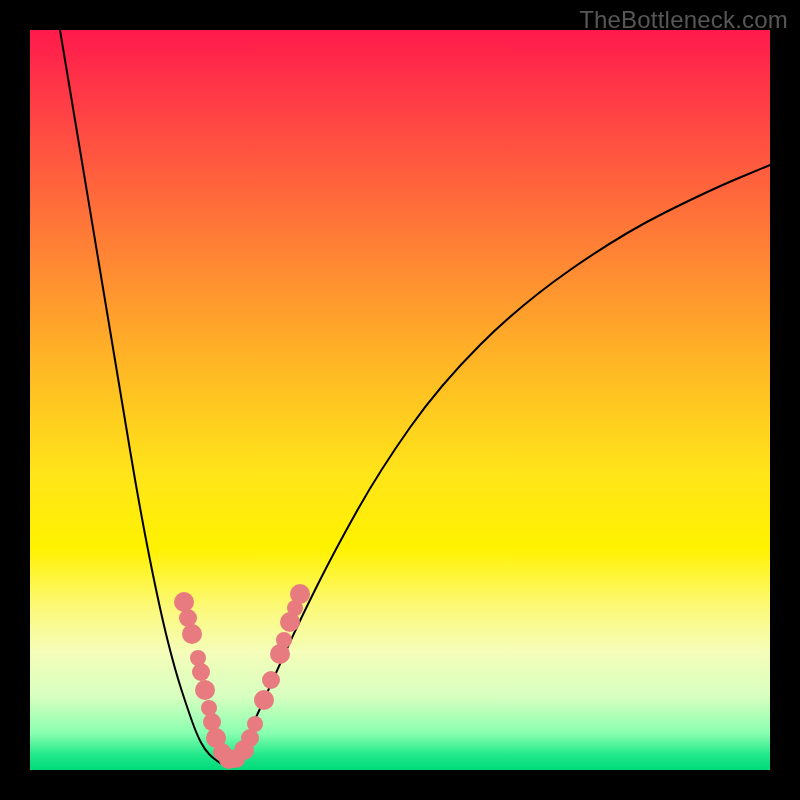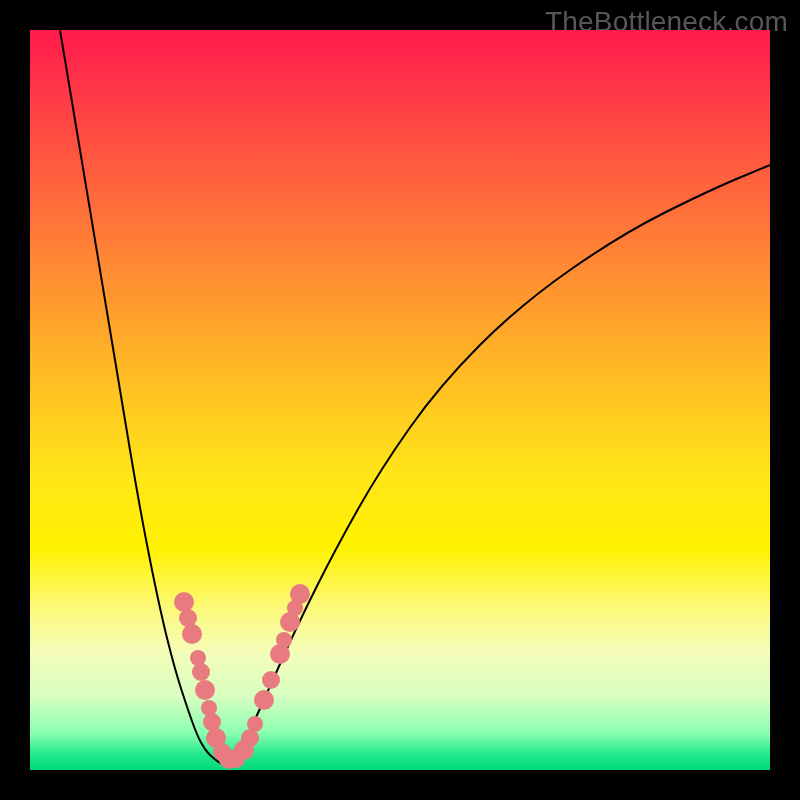--- a/index.html
+++ b/index.html
@@ -39,7 +39,7 @@
     top: 6px;
     right: 12px;
     color: #575757;
-    font-size: 28px;
+    font-size: 24px;
     font-weight: 400;
     letter-spacing: 0.2px;
     user-select: none;

